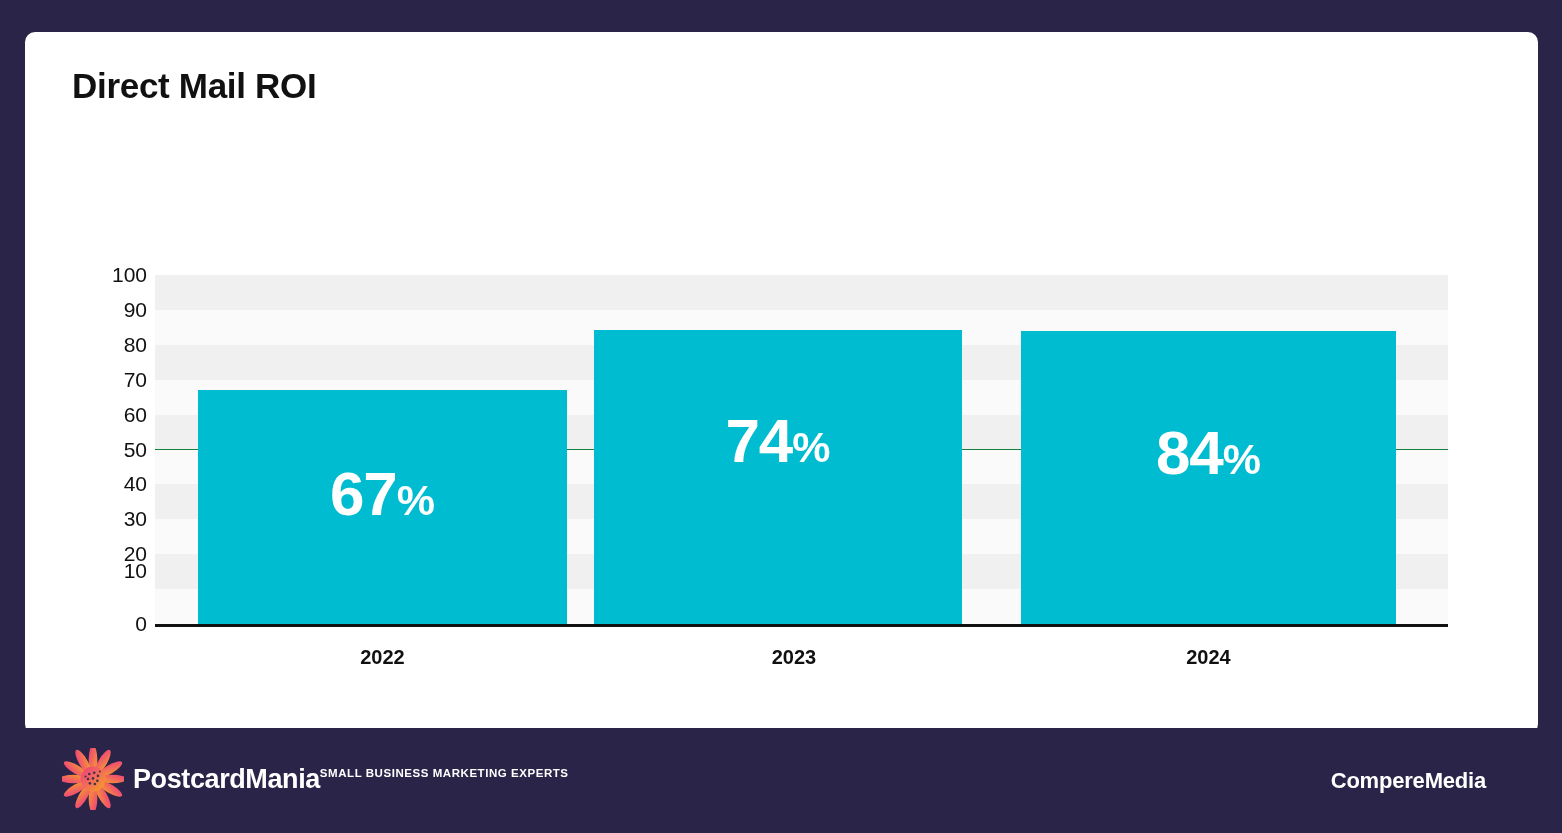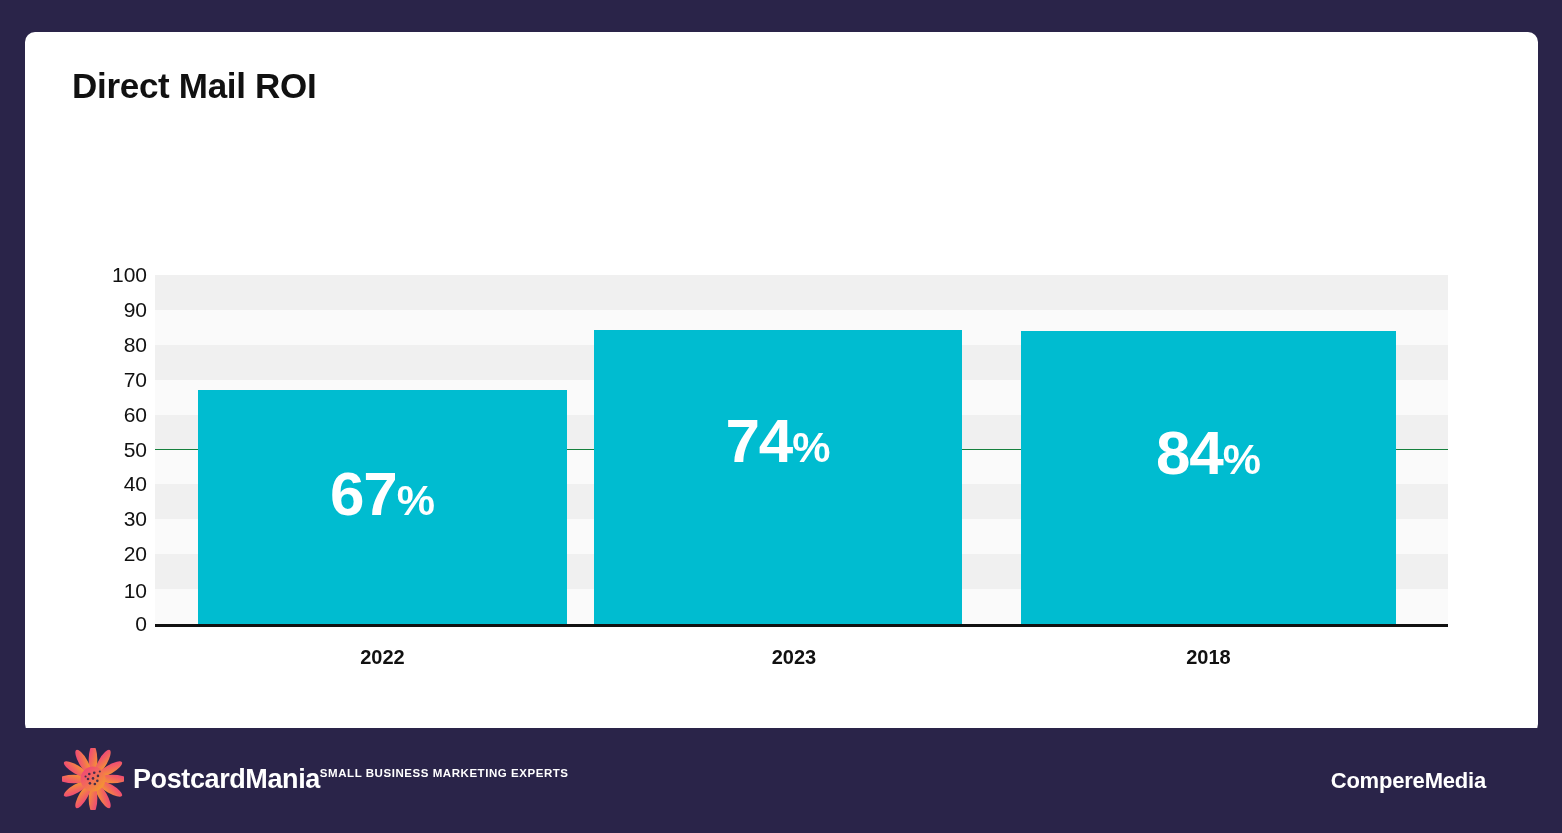--- a/index.html
+++ b/index.html
@@ -192,7 +192,7 @@
           <div class="ytick" style="top: 209.4px;">40</div>
           <div class="ytick" style="top: 244.3px;">30</div>
           <div class="ytick" style="top: 279.2px;">20</div>
-          <div class="ytick" style="top: 316px; text-align: center;">10</div>
+          <div class="ytick" style="top: 296px; text-align: center;">10</div>
           <div class="ytick" style="top: 349px;">0</div>
         </div>
       <div class="xlabels" id="xlabels">

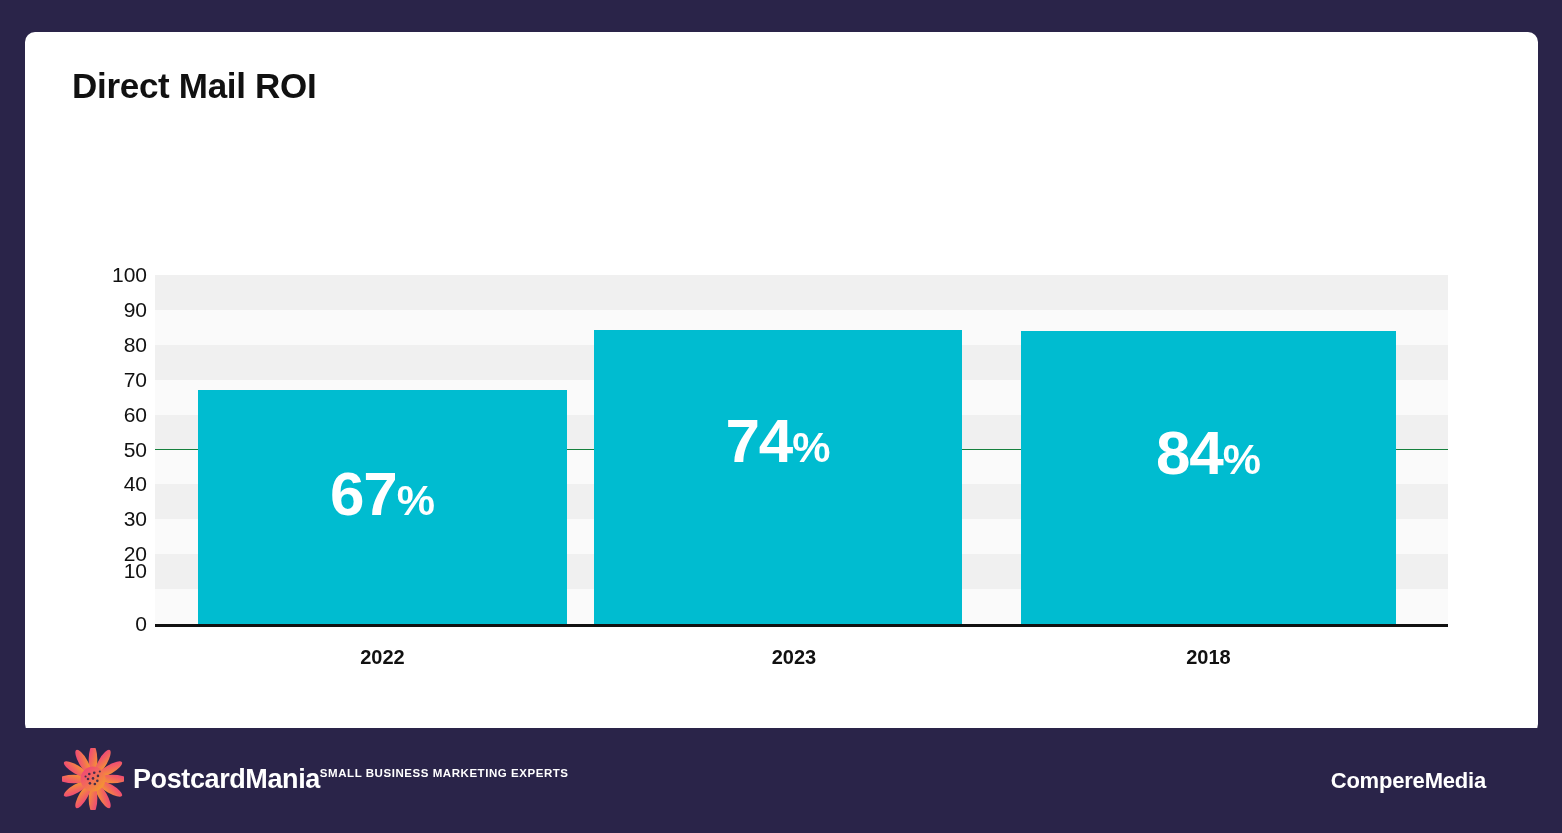--- a/index.html
+++ b/index.html
@@ -198,7 +198,7 @@
       <div class="xlabels" id="xlabels">
           <div class="xtick" style="left: 227.5px;">2022</div>
           <div class="xtick" style="left: 639px;">2023</div>
-          <div class="xtick" style="left: 1053.5px;">2018</div>
+          <div class="xtick" style="left: 1053.5px;">2024</div>
         </div>
     </div>
 

